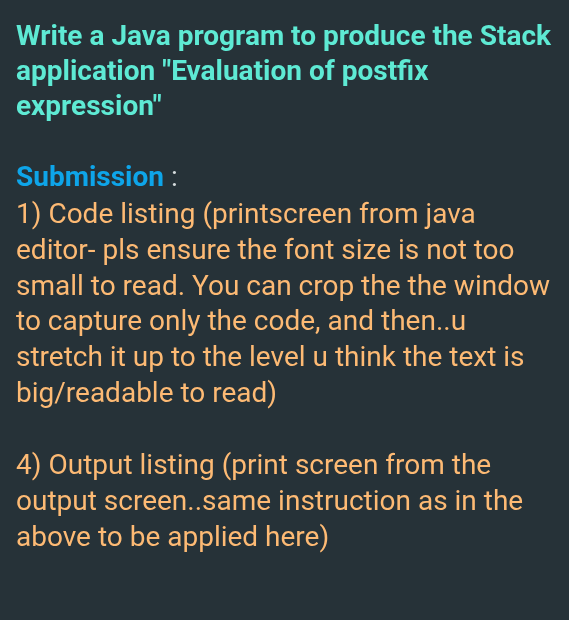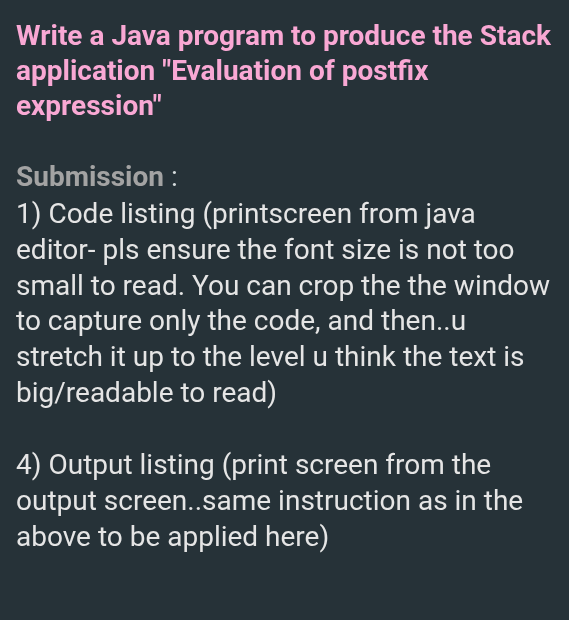--- a/index.html
+++ b/index.html
@@ -20,7 +20,7 @@
     font-weight: 700;
     font-size: 28px;
     line-height: 1.25;
-    color: #f9a8d4;
+    color: #5eead4;
     margin-bottom: 36px;
   }
   .submission-line {

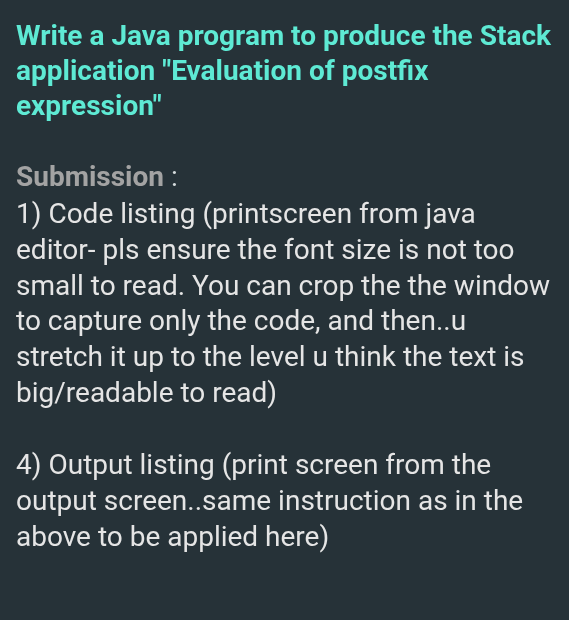--- a/index.html
+++ b/index.html
@@ -30,7 +30,7 @@
   }
   .submission-label {
     font-weight: 700;
-    color: #a3a3a3;
+    color: #0ea5e9;
   }
   .body-text {
     font-size: 28px;

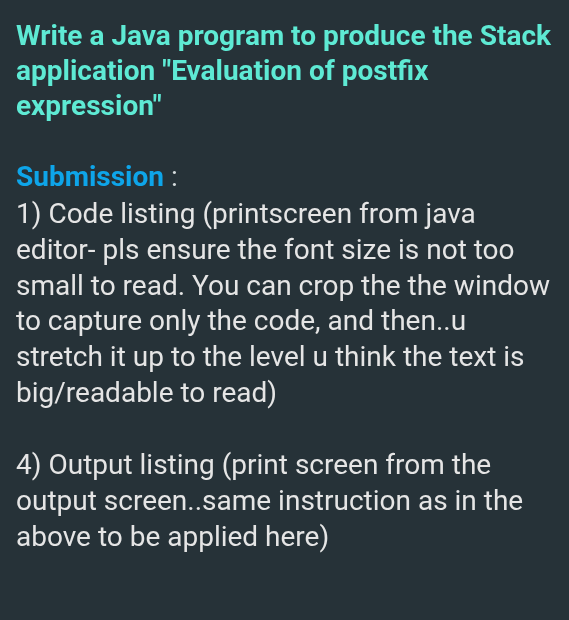--- a/index.html
+++ b/index.html
@@ -35,7 +35,7 @@
   .body-text {
     font-size: 28px;
     line-height: 1.28;
-    color: #e5e5e5;
+    color: #fdba74;
     font-weight: 400;
   }
   .para1 {

